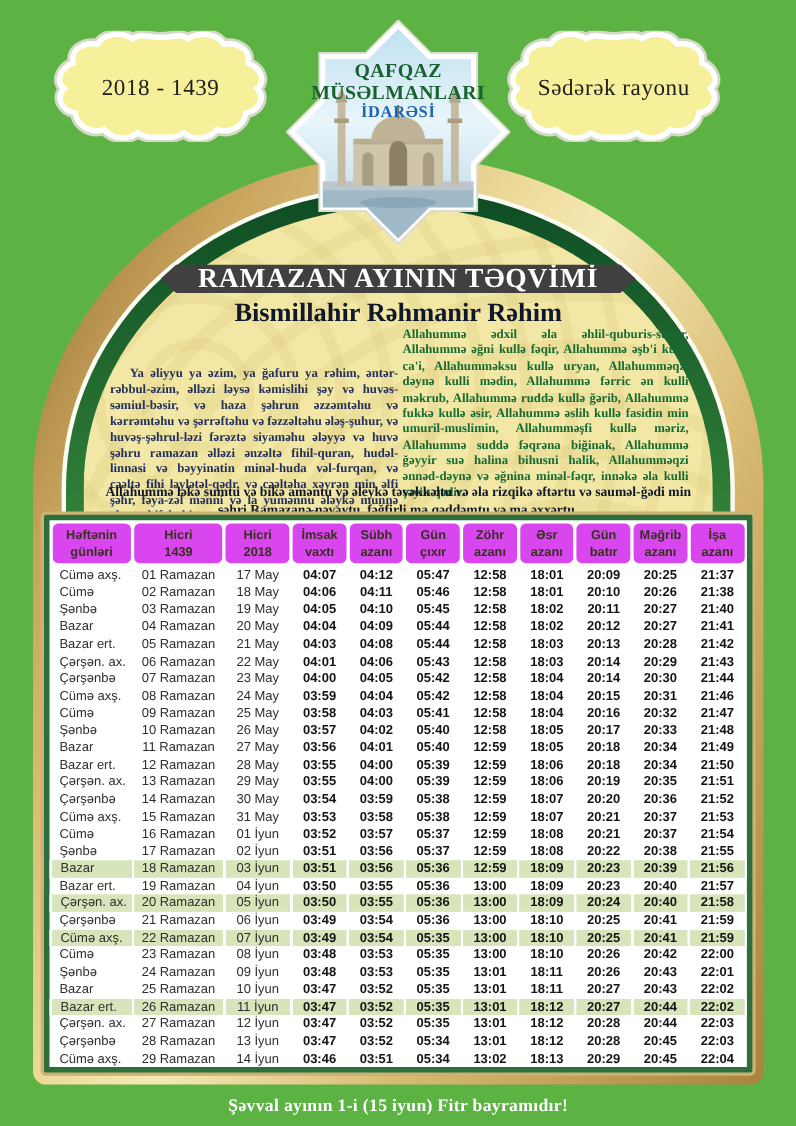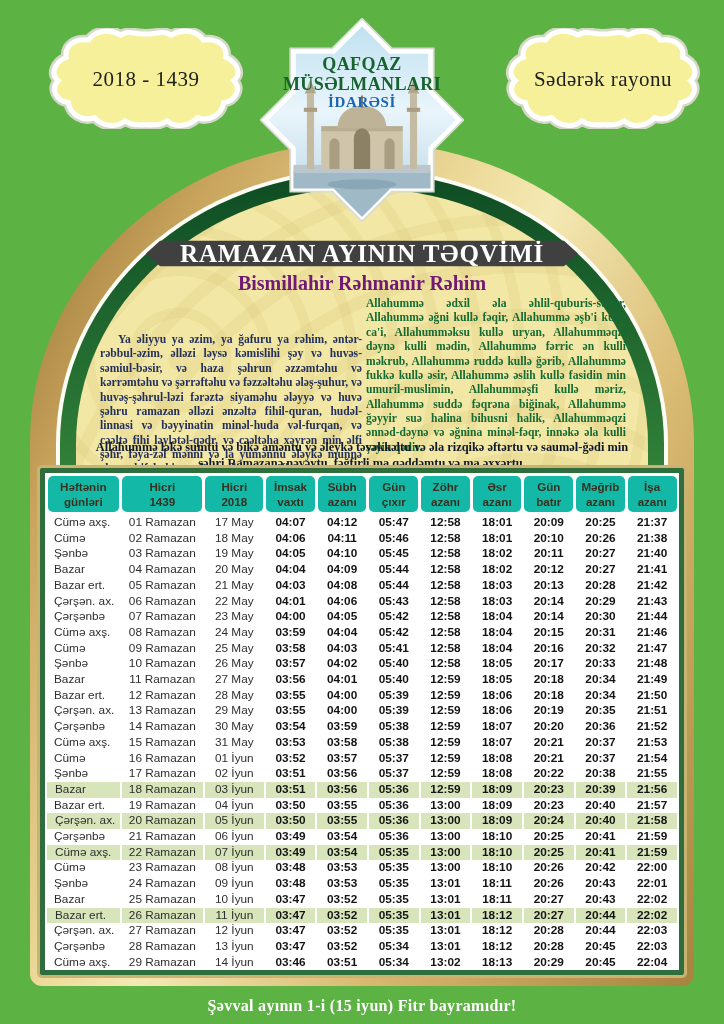--- a/index.html
+++ b/index.html
@@ -26,7 +26,7 @@
 
   
   .badge{position:absolute;top:28px;width:232px;height:102px;}
-  .badge.left{left:30px;} .badge.right{left:487px;}
+  .badge.left{left:30px;} .badge.right{left:442px;}
   .badge svg{position:absolute;inset:0;}
   .badge .badge-text{position:absolute;inset:0;display:flex;align-items:center;justify-content:center;
     font-weight:normal;font-size:21px;color:#20201e;letter-spacing:.5px;}

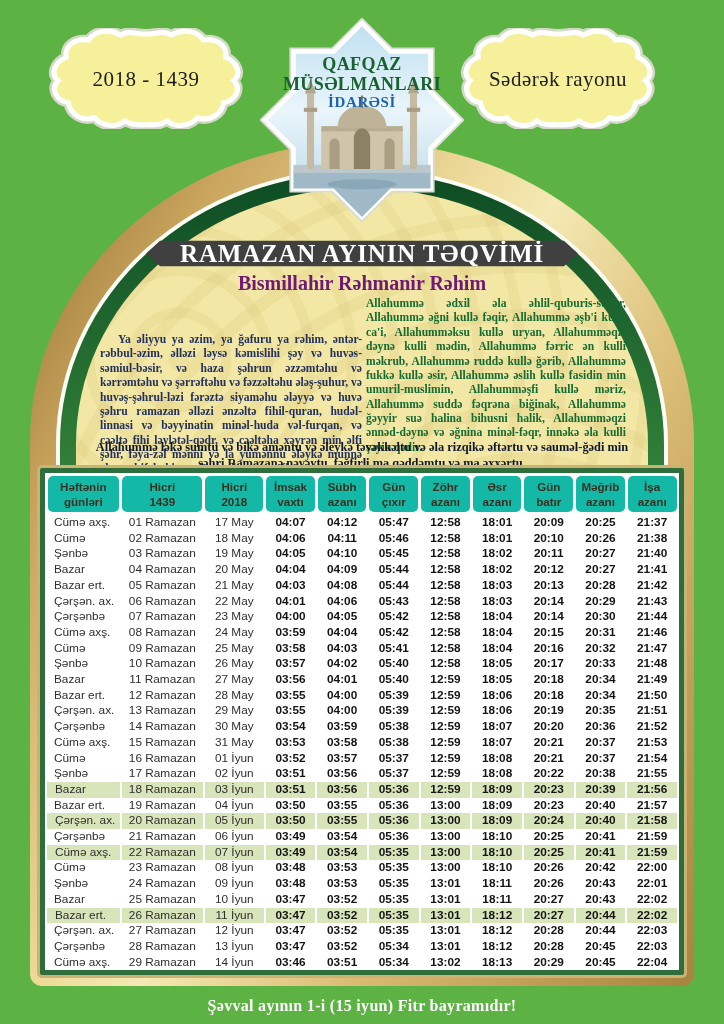--- a/index.html
+++ b/index.html
@@ -44,7 +44,7 @@
     font-weight:bold;font-size:25px;letter-spacing:.8px;white-space:nowrap;
     clip-path:polygon(0 50%,14px 6%,calc(100% - 14px) 6%,100% 50%,calc(100% - 14px) 94%,14px 94%);}
   .bismillah{position:absolute;top:272px;left:0;right:0;text-align:center;
-    color:#701a75;font-weight:bold;font-size:20px;}
+    color:#0f172a;font-weight:bold;font-size:24px;}
 
   
   .dua{position:absolute;top:297px;width:262px;font-weight:bold;font-size:11.6px;line-height:1.24;

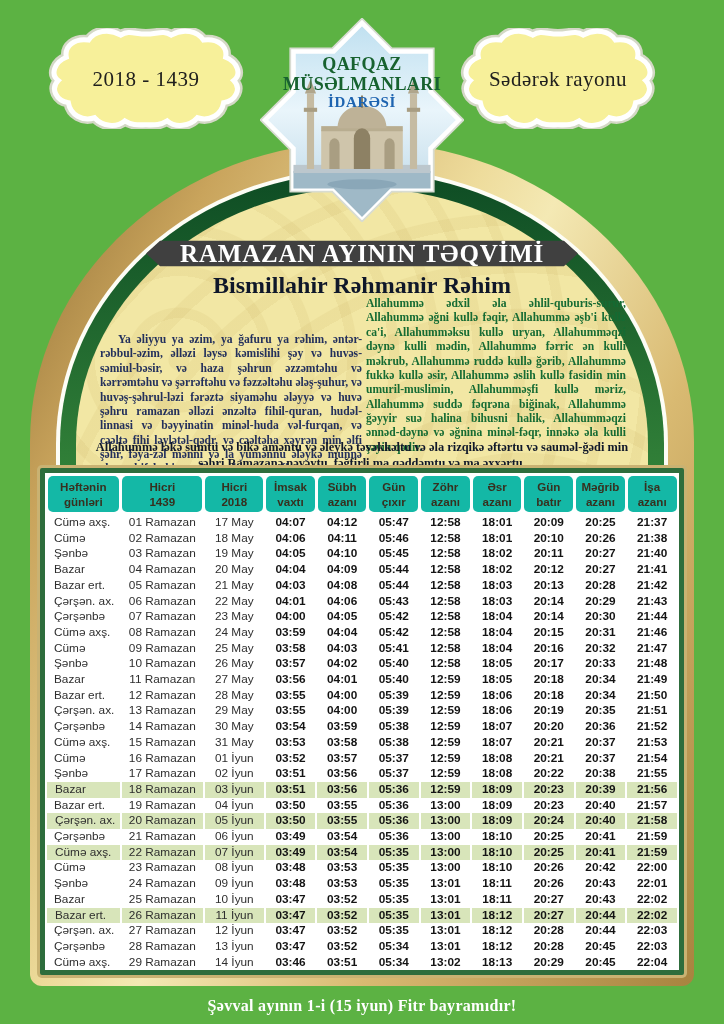--- a/index.html
+++ b/index.html
@@ -59,7 +59,7 @@
     border:5px solid #2e6d3c;box-shadow:0 0 0 3px #c9b272;box-sizing:border-box;border-radius:2px;}
   table{width:100%;border-collapse:collapse;table-layout:fixed;font-family:"Liberation Sans",sans-serif;}
   thead td{padding:3px 1.5px;}
-  .hcell{background:#14b8a6;border-radius:5px;text-align:center;font-size:11.6px;line-height:1.3;
+  .hcell{background:#d946ef;border-radius:5px;text-align:center;font-size:11.6px;line-height:1.3;
     color:#37301f;font-weight:600;padding:2px 0;height:32px;display:flex;flex-direction:column;justify-content:center;}
   tbody td{height:15.7px;line-height:15.7px;font-size:11.8px;text-align:center;color:#2e2e2e;
     white-space:nowrap;overflow:hidden;padding:0;}

